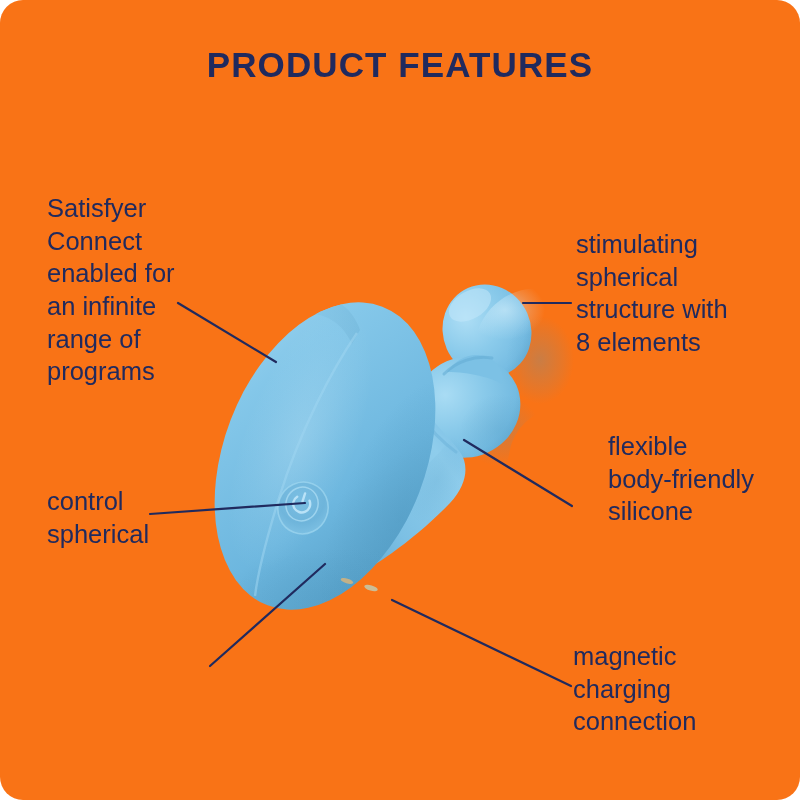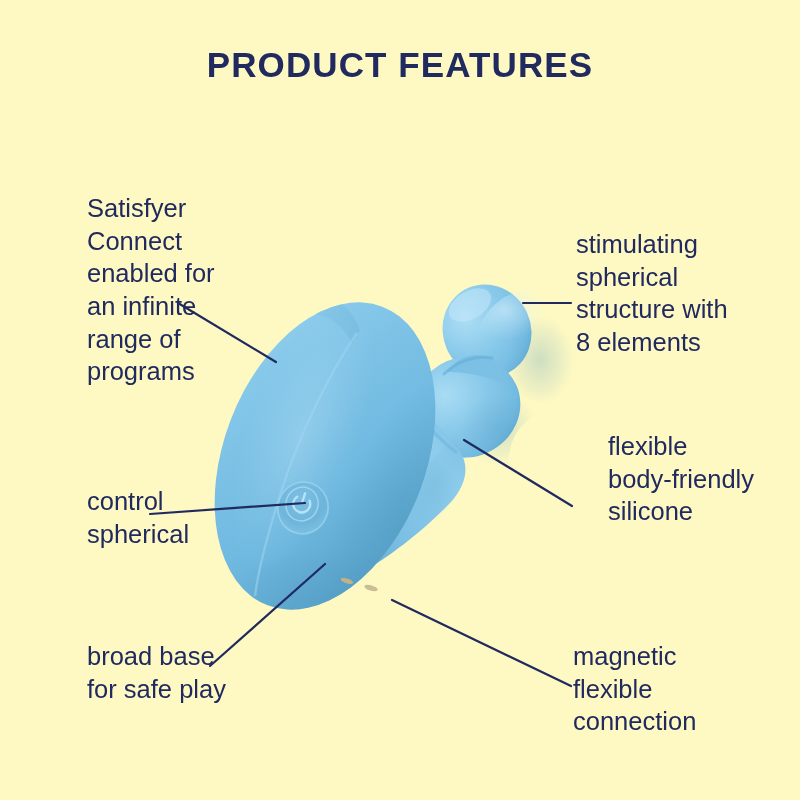--- a/index.html
+++ b/index.html
@@ -11,10 +11,11 @@
     position: relative;
     width: 800px;
     height: 800px;
-    background: #fef9c3;
+    background: #f97316;
     overflow: hidden;
     font-family: "Liberation Sans", sans-serif;
     color: #202a5e;
+    border-radius: 23px;
   }
 
   

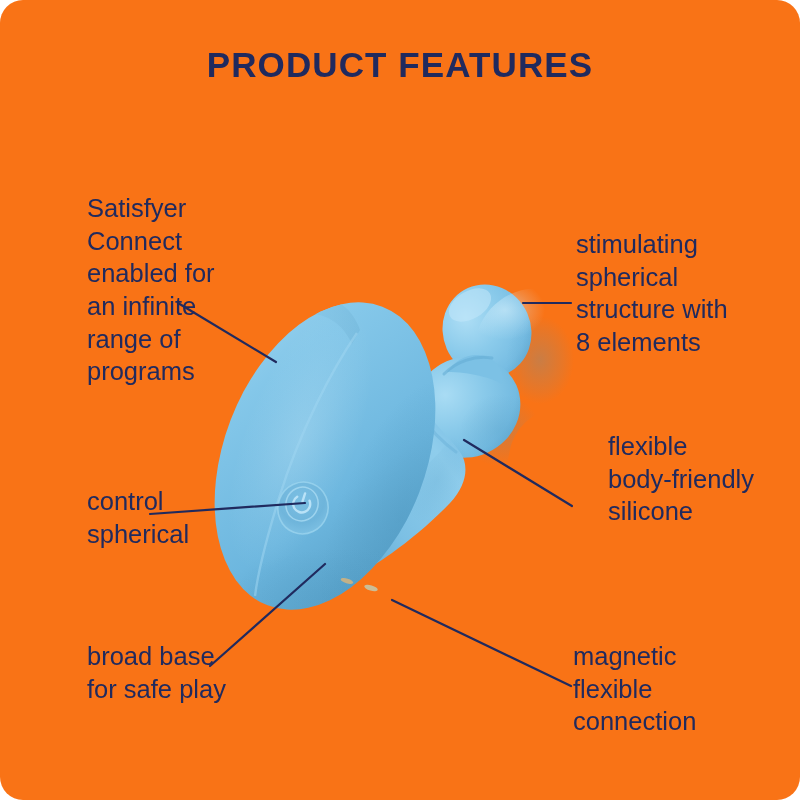--- a/index.html
+++ b/index.html
@@ -41,7 +41,7 @@
     color: #202a5e;
     white-space: pre-line;
   }
-  .callout.left  { text-align: left; margin-left: 40px; }
+  .callout.left  { text-align: left; }
   .callout.right { text-align: left; }
 
   #cal-connect   { left: 47px;  top: 192px; width: 210px; }

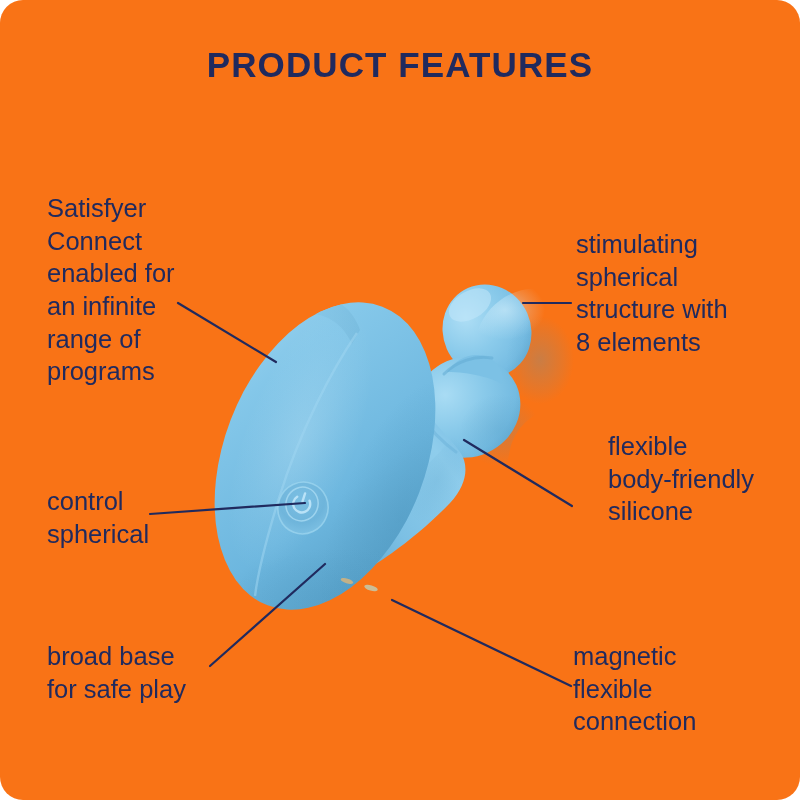--- a/index.html
+++ b/index.html
@@ -232,8 +232,6 @@
   <div class="callout left" id="cal-control">control
 spherical</div>
 
-  <div class="callout left" id="cal-base">broad base
-for safe play</div>
 
   <div class="callout right" id="cal-spheres">stimulating
 spherical

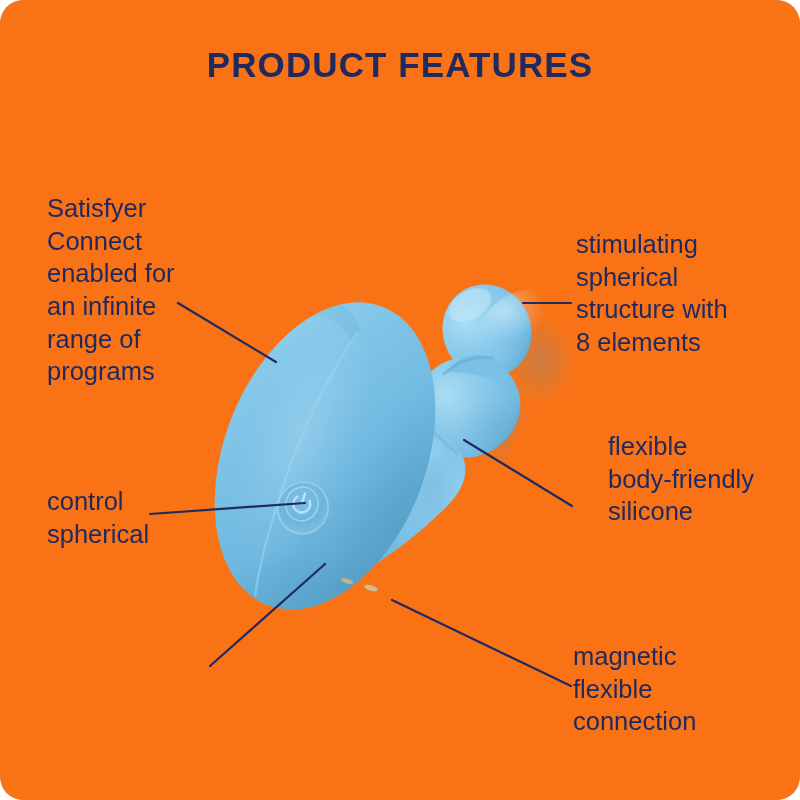--- a/index.html
+++ b/index.html
@@ -243,7 +243,7 @@
 silicone</div>
 
   <div class="callout right" id="cal-magnetic">magnetic
-flexible
+charging
 connection</div>
 
 </div>

